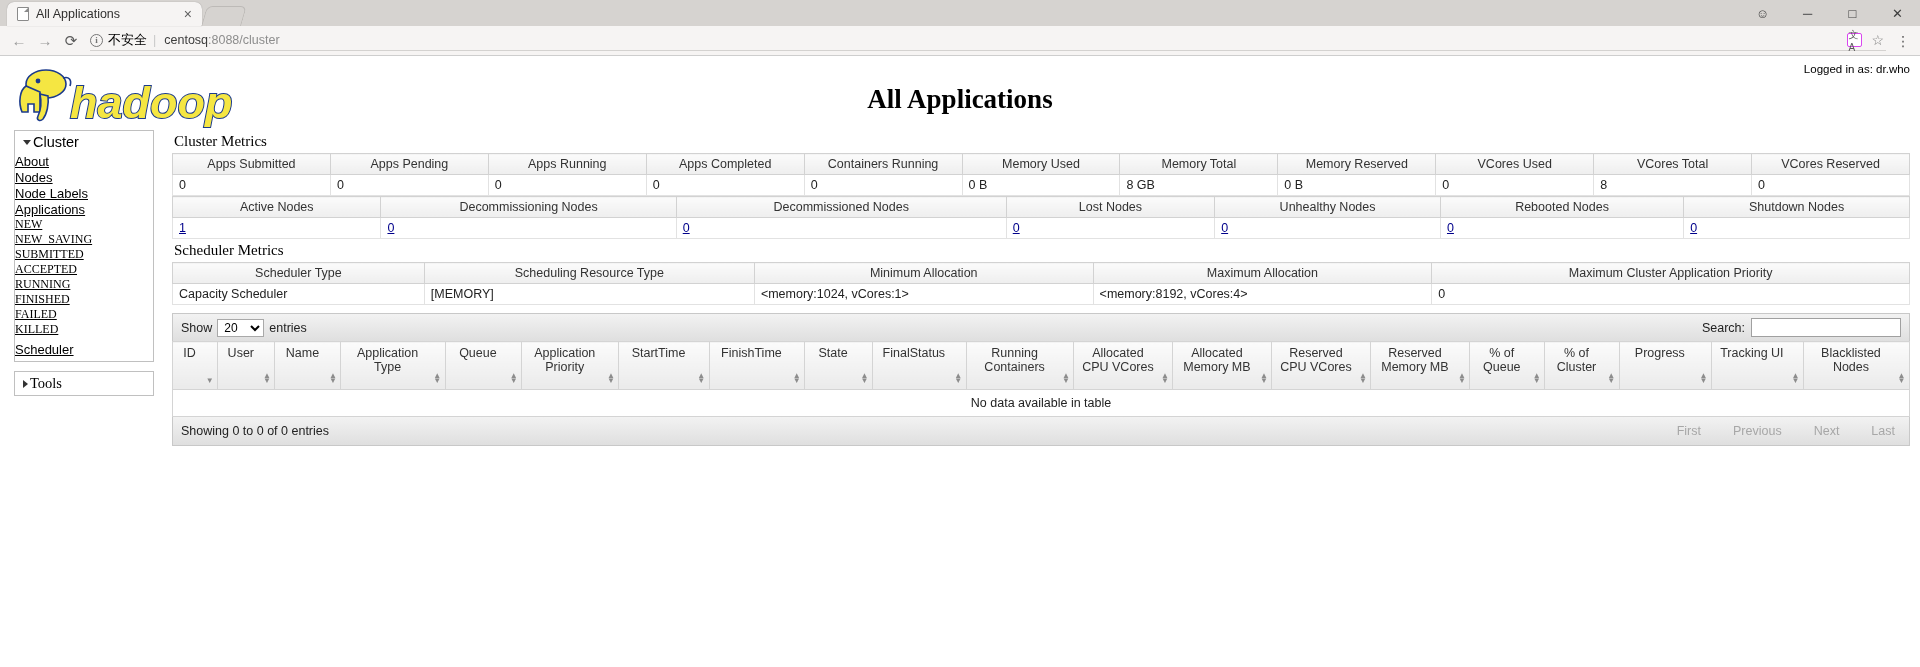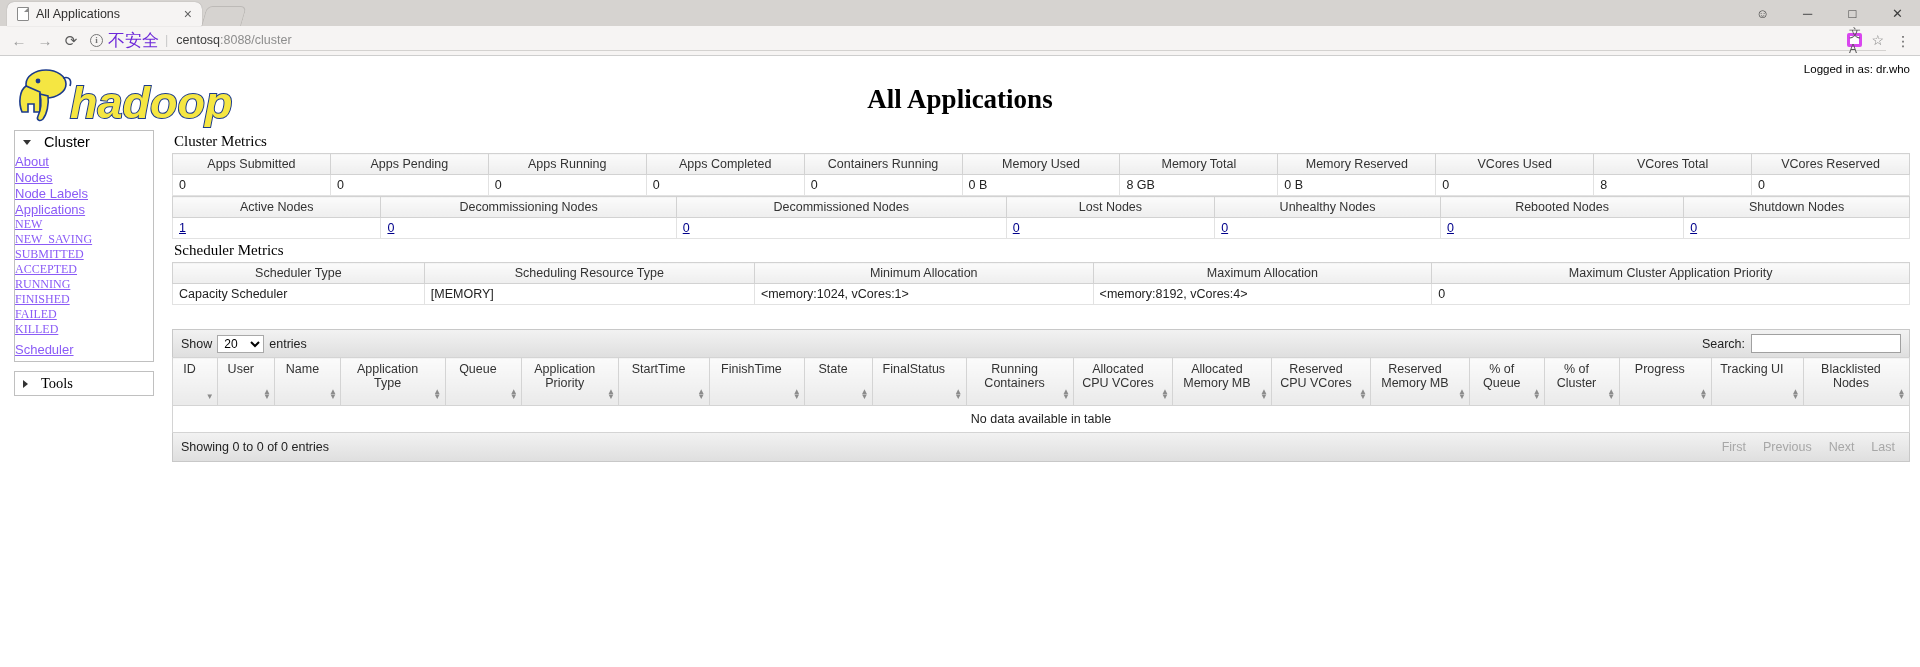--- a/index.html
+++ b/index.html
@@ -70,7 +70,7 @@
     justify-content:center; flex:none; font-style:normal;
     font-family:"Liberation Serif", serif; font-weight:bold; margin-right:5px;
   }
-  .insecure-text { color:#6d28d9; font-size:17px; margin-right:6px; }
+  .insecure-text { color:#000000; font-size:13px; margin-right:6px; }
   .omni-sep { color:#c9c9c9; margin-right:8px; }
   .url-host { color:#3c3c3c; }
   .url-rest { color:#8d8d8d;text-align:right; }

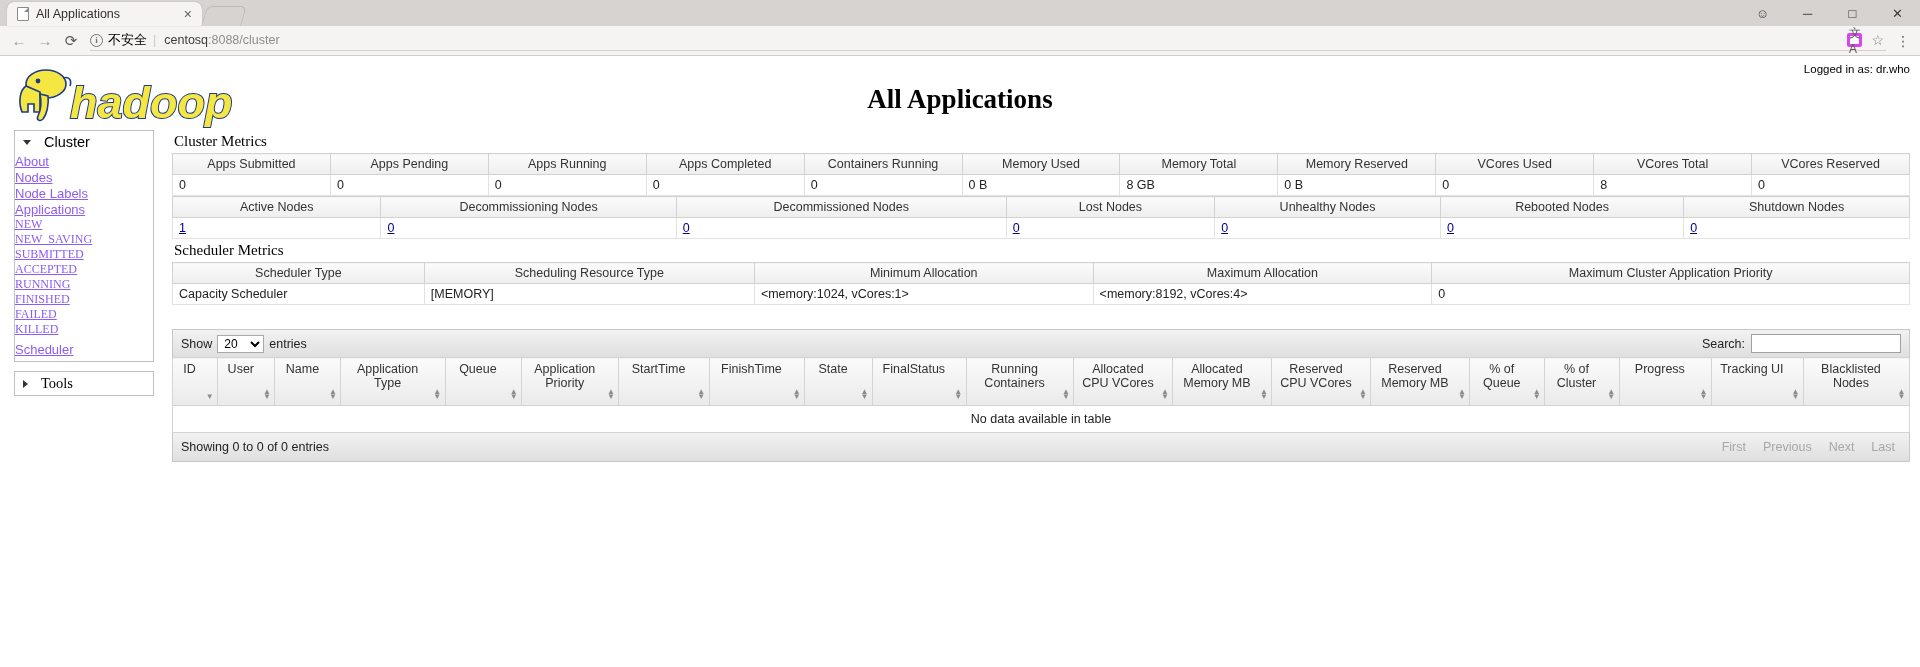--- a/index.html
+++ b/index.html
@@ -76,8 +76,8 @@
   .url-rest { color:#8d8d8d;text-align:right; }
   .omni-right { display:flex; align-items:center; gap:9px; margin-left:auto; padding-right:2px; }
   .translate-icon {
-    width:15px; height:14px; border:3px solid #d946ef; border-radius:2px;
-    font-size:12px; color:#5a5a5a; display:flex; align-items:center;
+    width:15px; height:14px; border:1px solid #d946ef; border-radius:2px;
+    font-size:10px; color:#5a5a5a; display:flex; align-items:center;
     justify-content:center; background:#fff;
   }
   .star-icon { font-size:14px; color:#7b7b7b; }

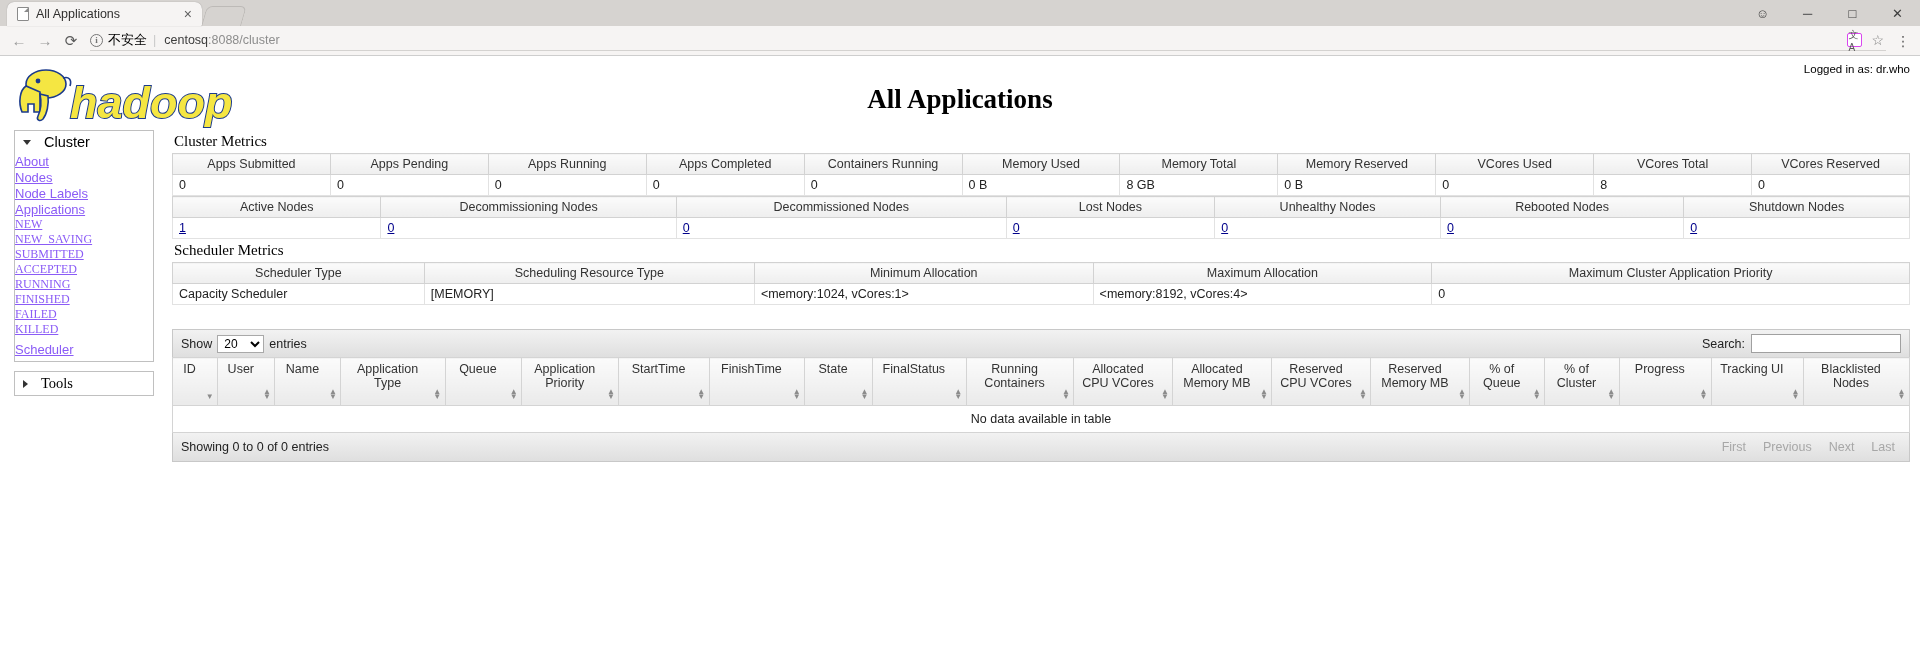--- a/index.html
+++ b/index.html
@@ -105,7 +105,7 @@
   .nav-block { border:1px solid #c0c0c0; background:#fff; }
   .nav-head {
     font-size:14.5px; color:#000; padding:3px 6px 3px 8px;
-    display:flex; align-items:center; gap:13px;
+    display:flex; align-items:center; gap:2px;
   }
   .caret-down {
     width:0; height:0; border-left:4px solid transparent;

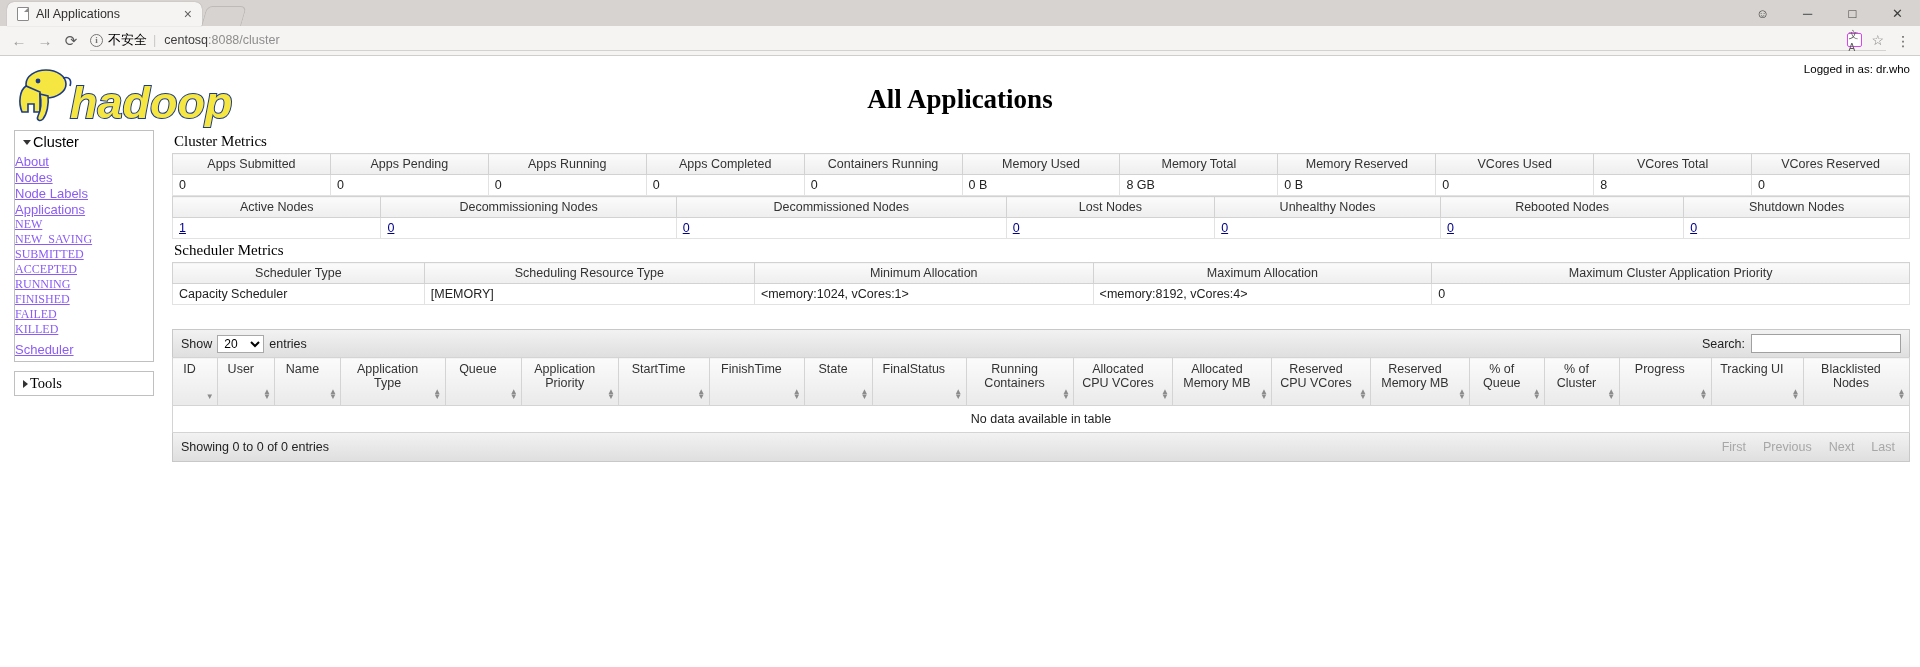--- a/index.html
+++ b/index.html
@@ -118,7 +118,7 @@
   .nav-list { list-style:none; margin:0; padding:0 0 4px 0; }
   .nav-list li { padding:0; line-height:15px; }
   .nav-link {
-    color:#8b5cf6; text-decoration:underline; font-size:13px;
+    color:#000000; text-decoration:underline; font-size:13px;
     cursor:pointer; display:inline-block;
   }
   .lvl1 { padding-left:20px; }

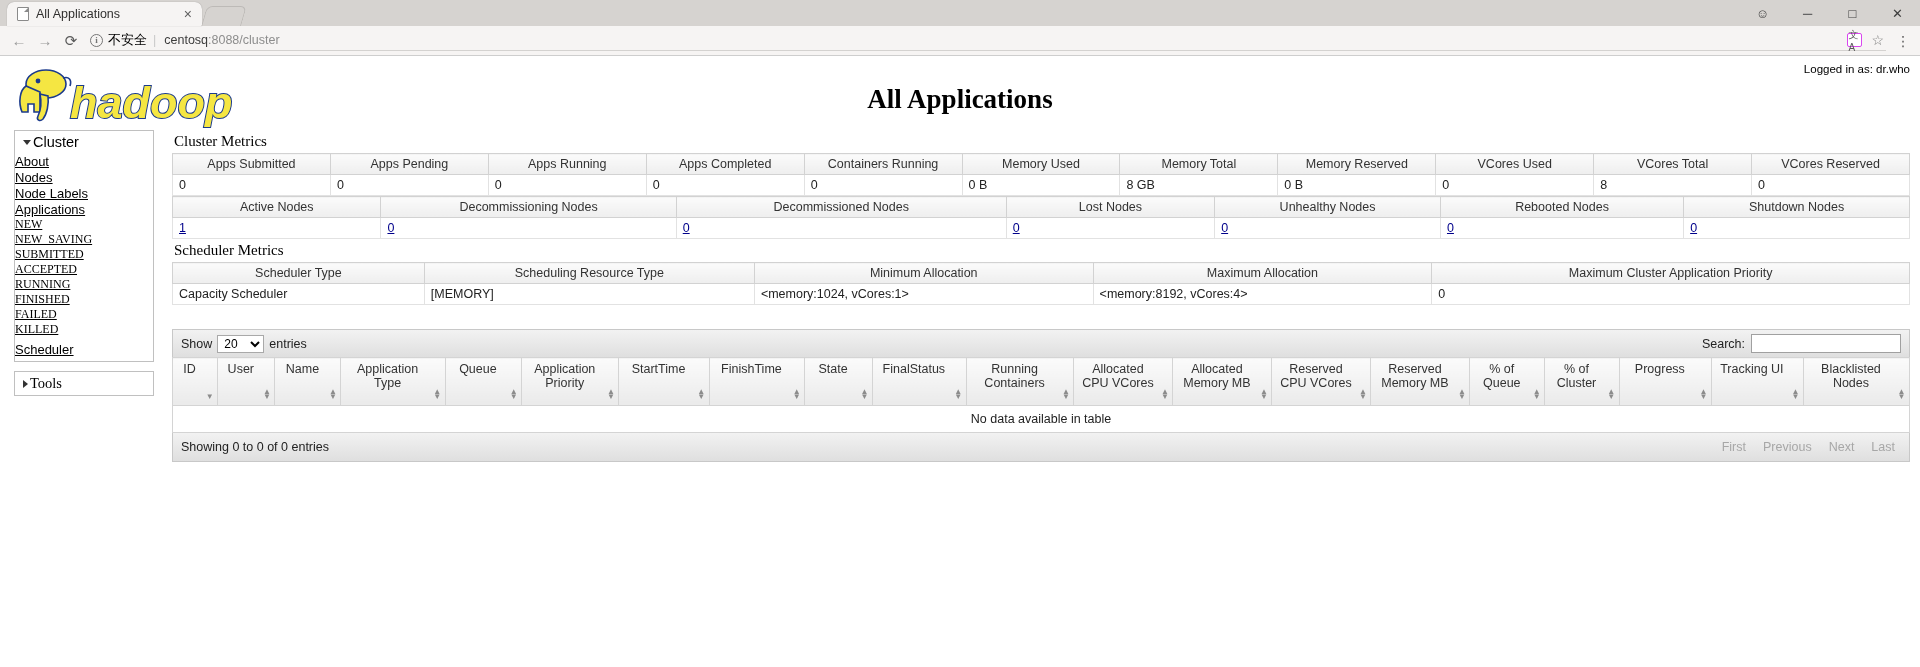--- a/index.html
+++ b/index.html
@@ -149,7 +149,7 @@
   td .tlink { color:#00008b; text-decoration:underline; cursor:pointer; }
 
   
-  .dt-wrap { margin-top:24px; }
+  .dt-wrap { margin-top:8px; }
   .dt-top {
     background:linear-gradient(#f2f2f2,#dfdfdf);
     border:1px solid #c8c8c8; border-bottom:none;

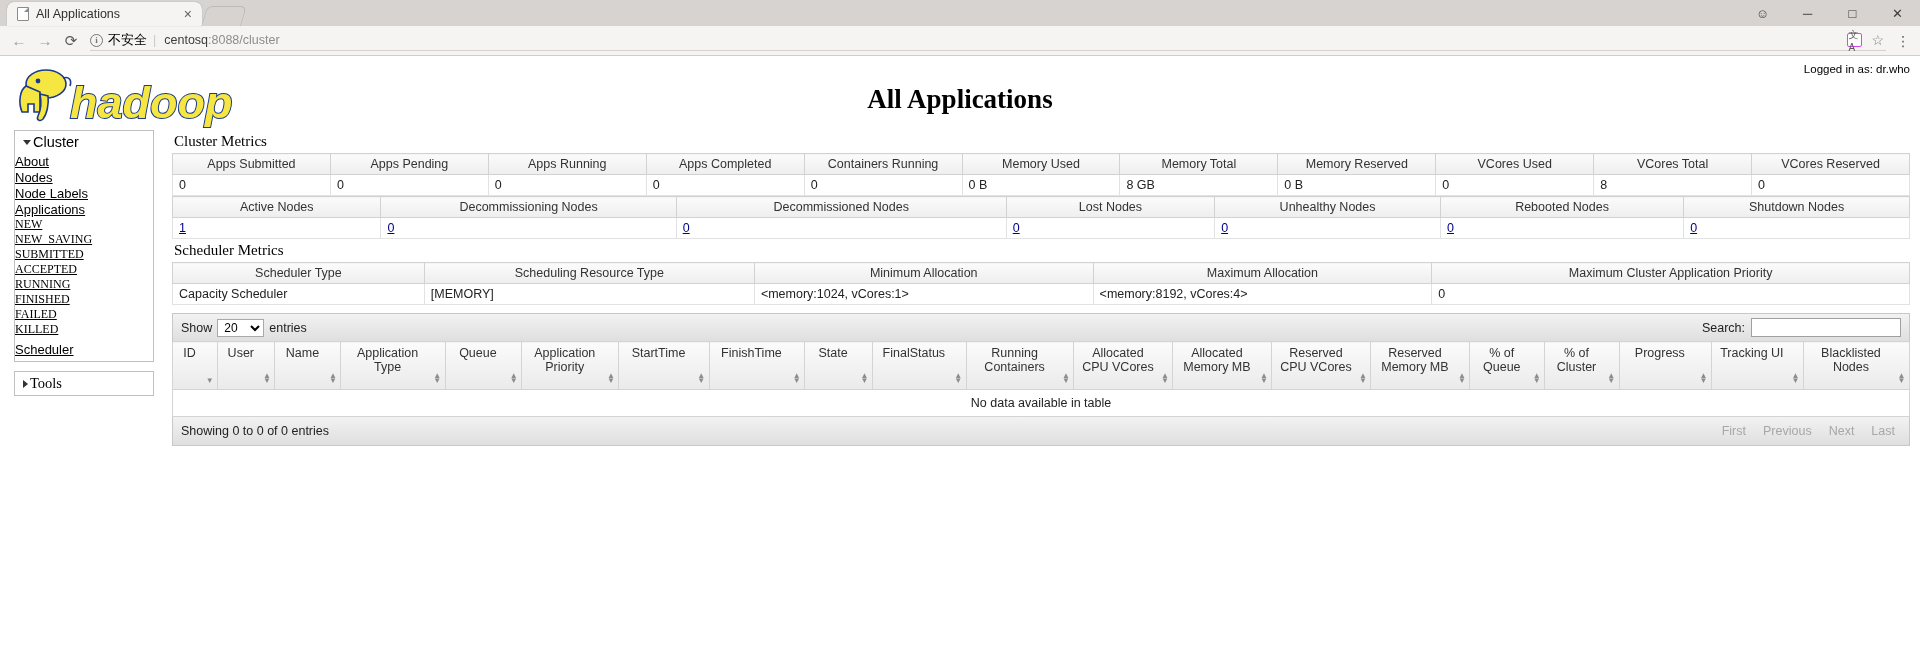--- a/index.html
+++ b/index.html
@@ -198,7 +198,7 @@
     font-size:12.5px; color:#222;
   }
   .dt-info { }
-  .dt-paginate { margin-left:auto; display:flex; gap:5px; }
+  .dt-paginate { margin-left:auto; display:flex; gap:20px; }
   .pg-btn { color:#a7a7a7; padding:1px 6px; font-size:12.5px; }
 </style>
 </head>

